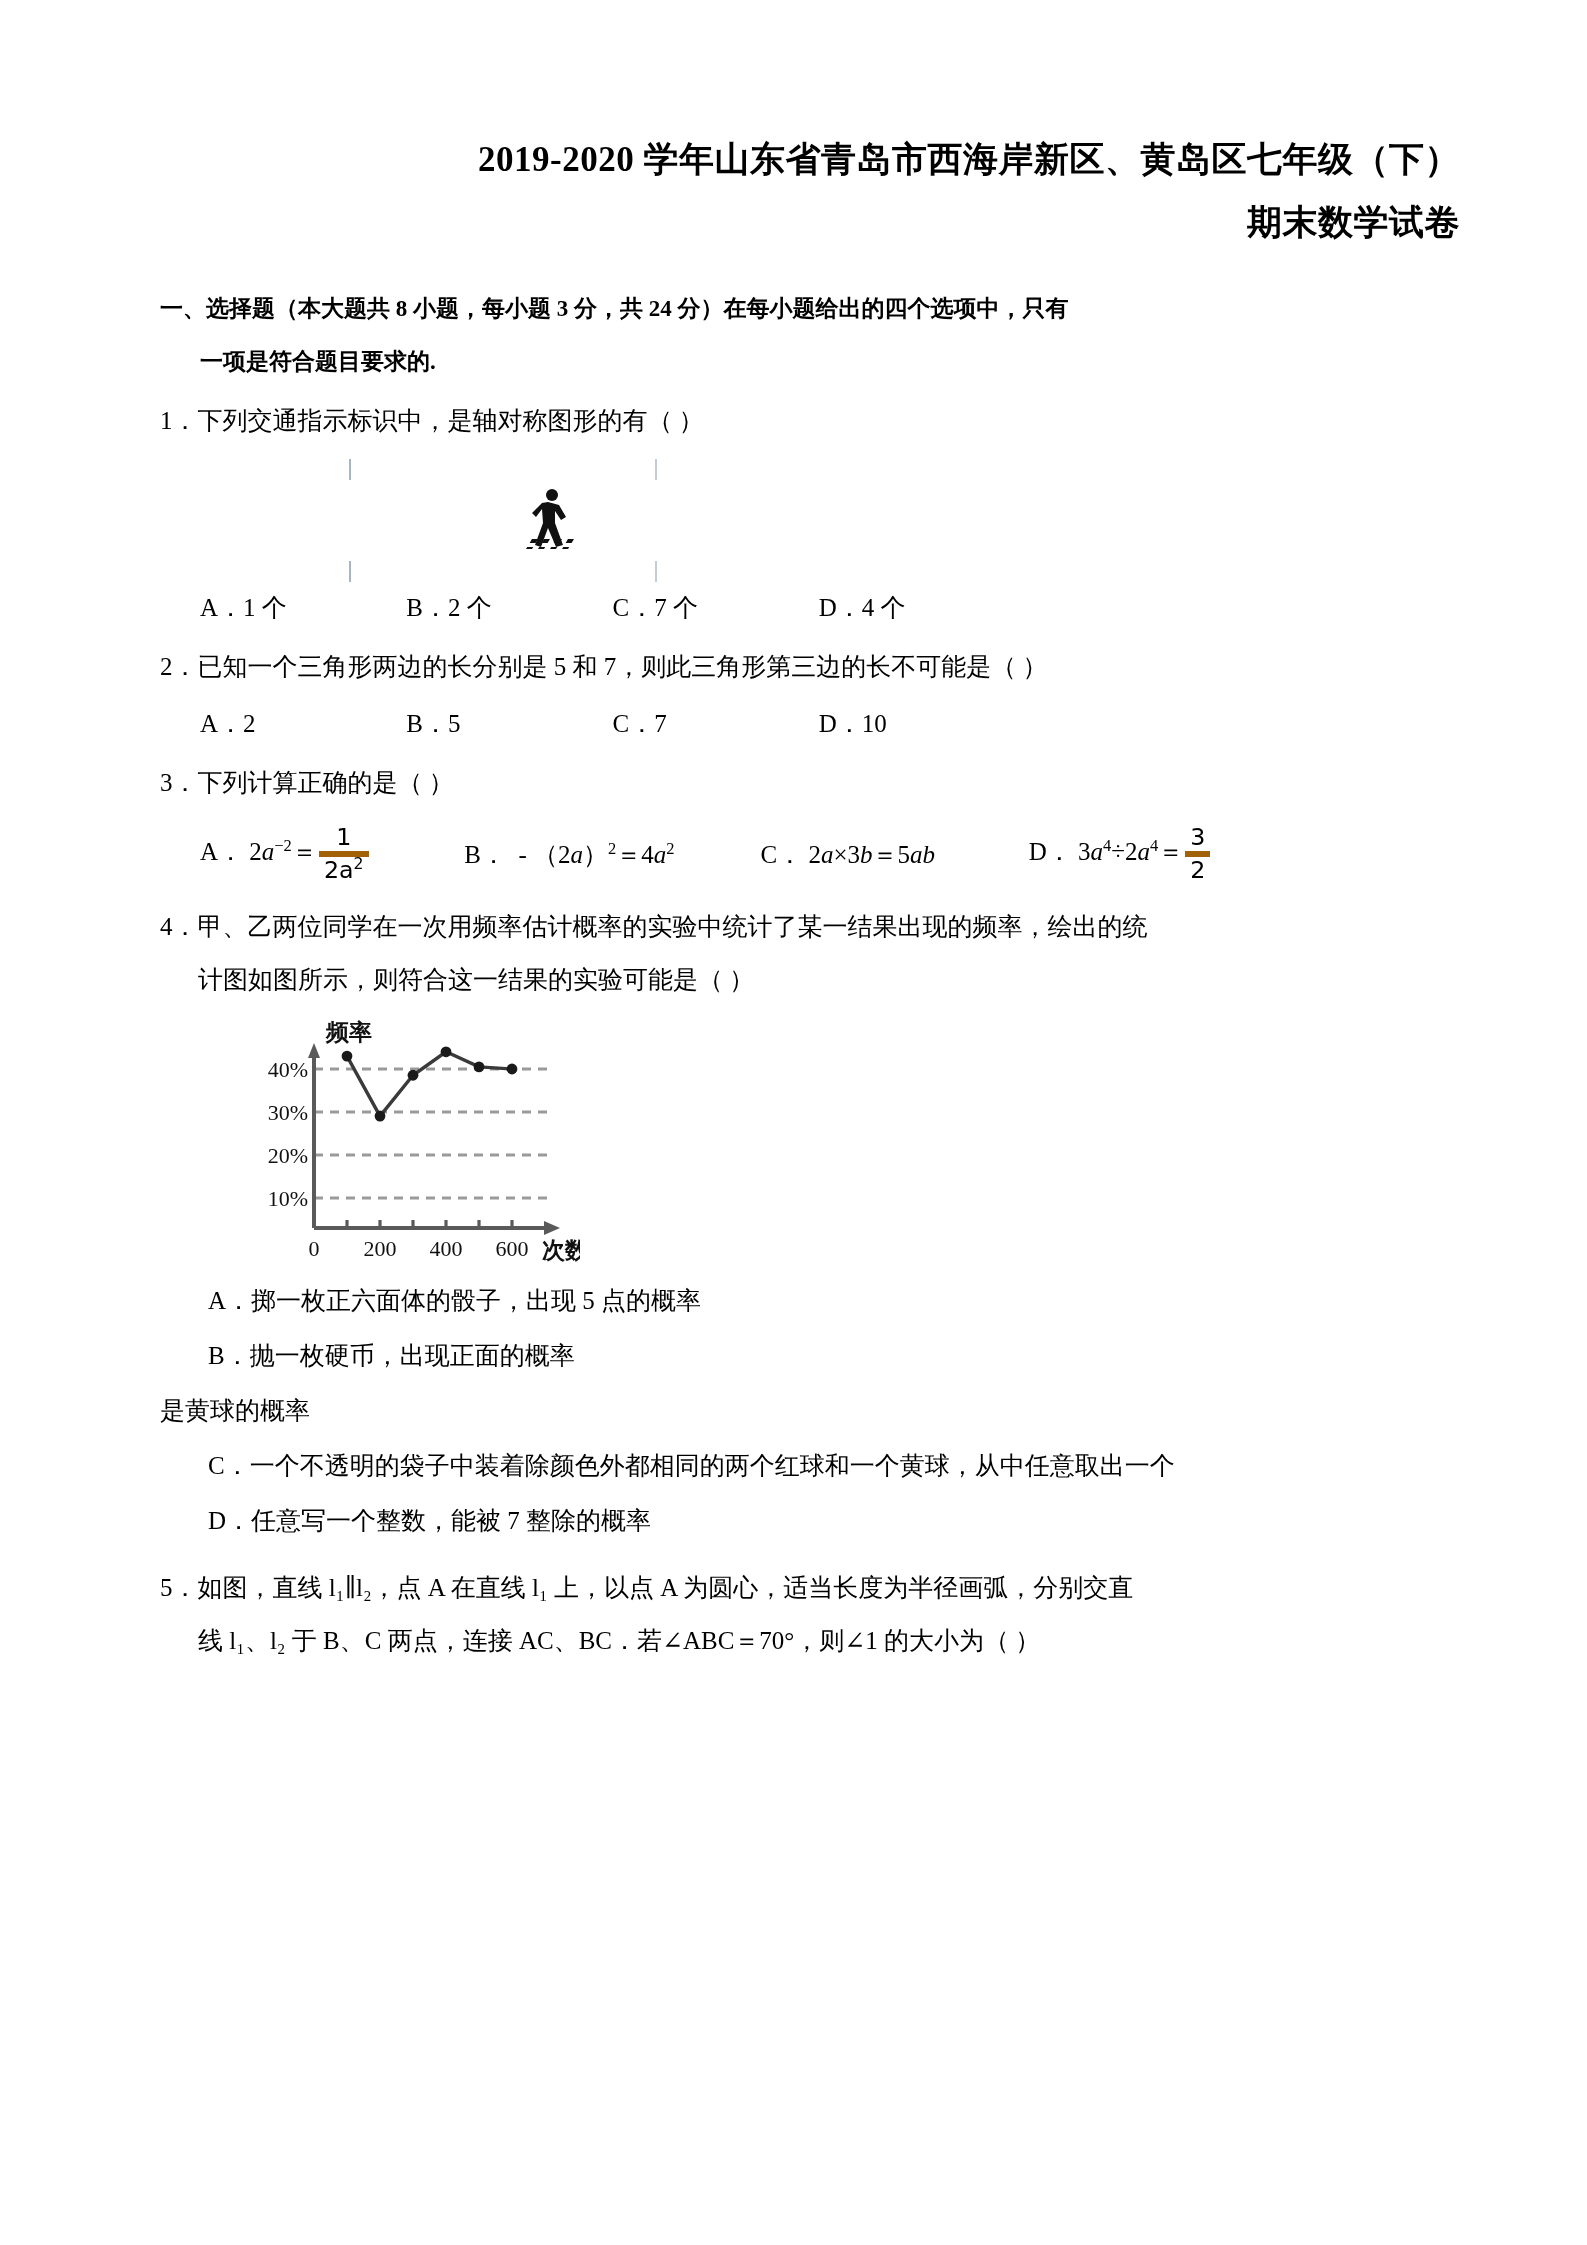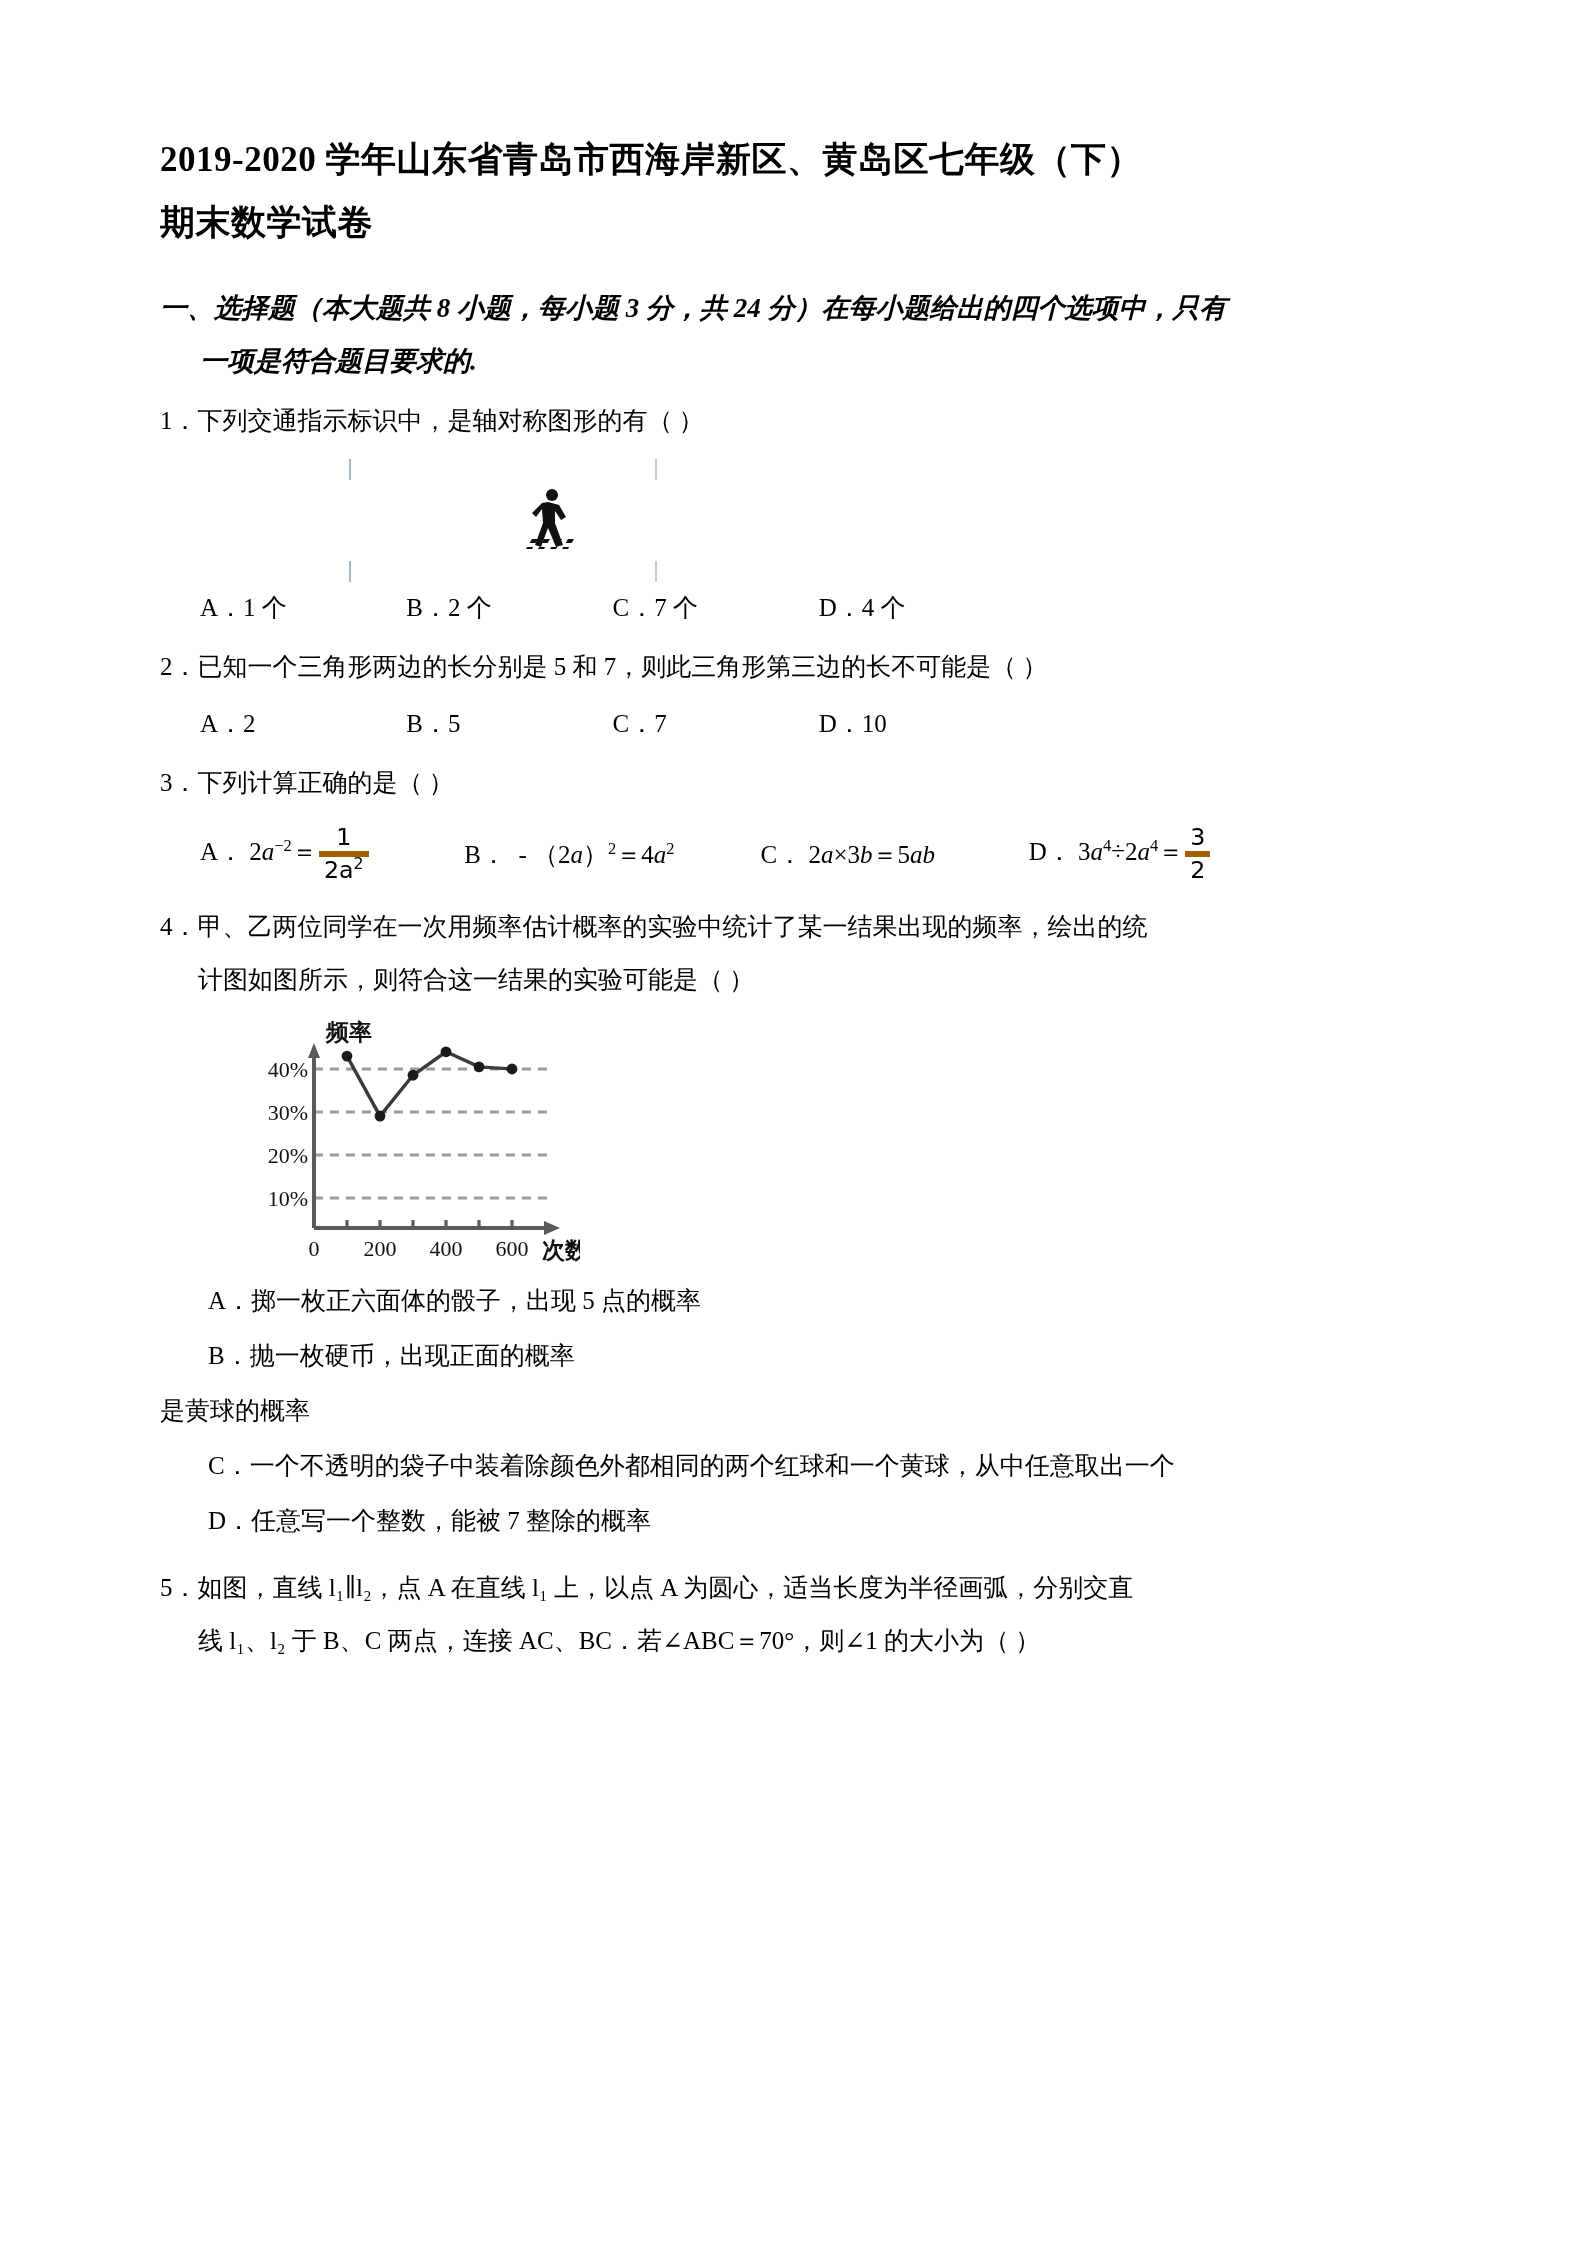--- a/index.html
+++ b/index.html
@@ -28,7 +28,7 @@
 
   
   .doc-title {
-    text-align: left;
+    text-align: right;
     font-weight: bold;
     font-size: 35px;
     line-height: 63px;

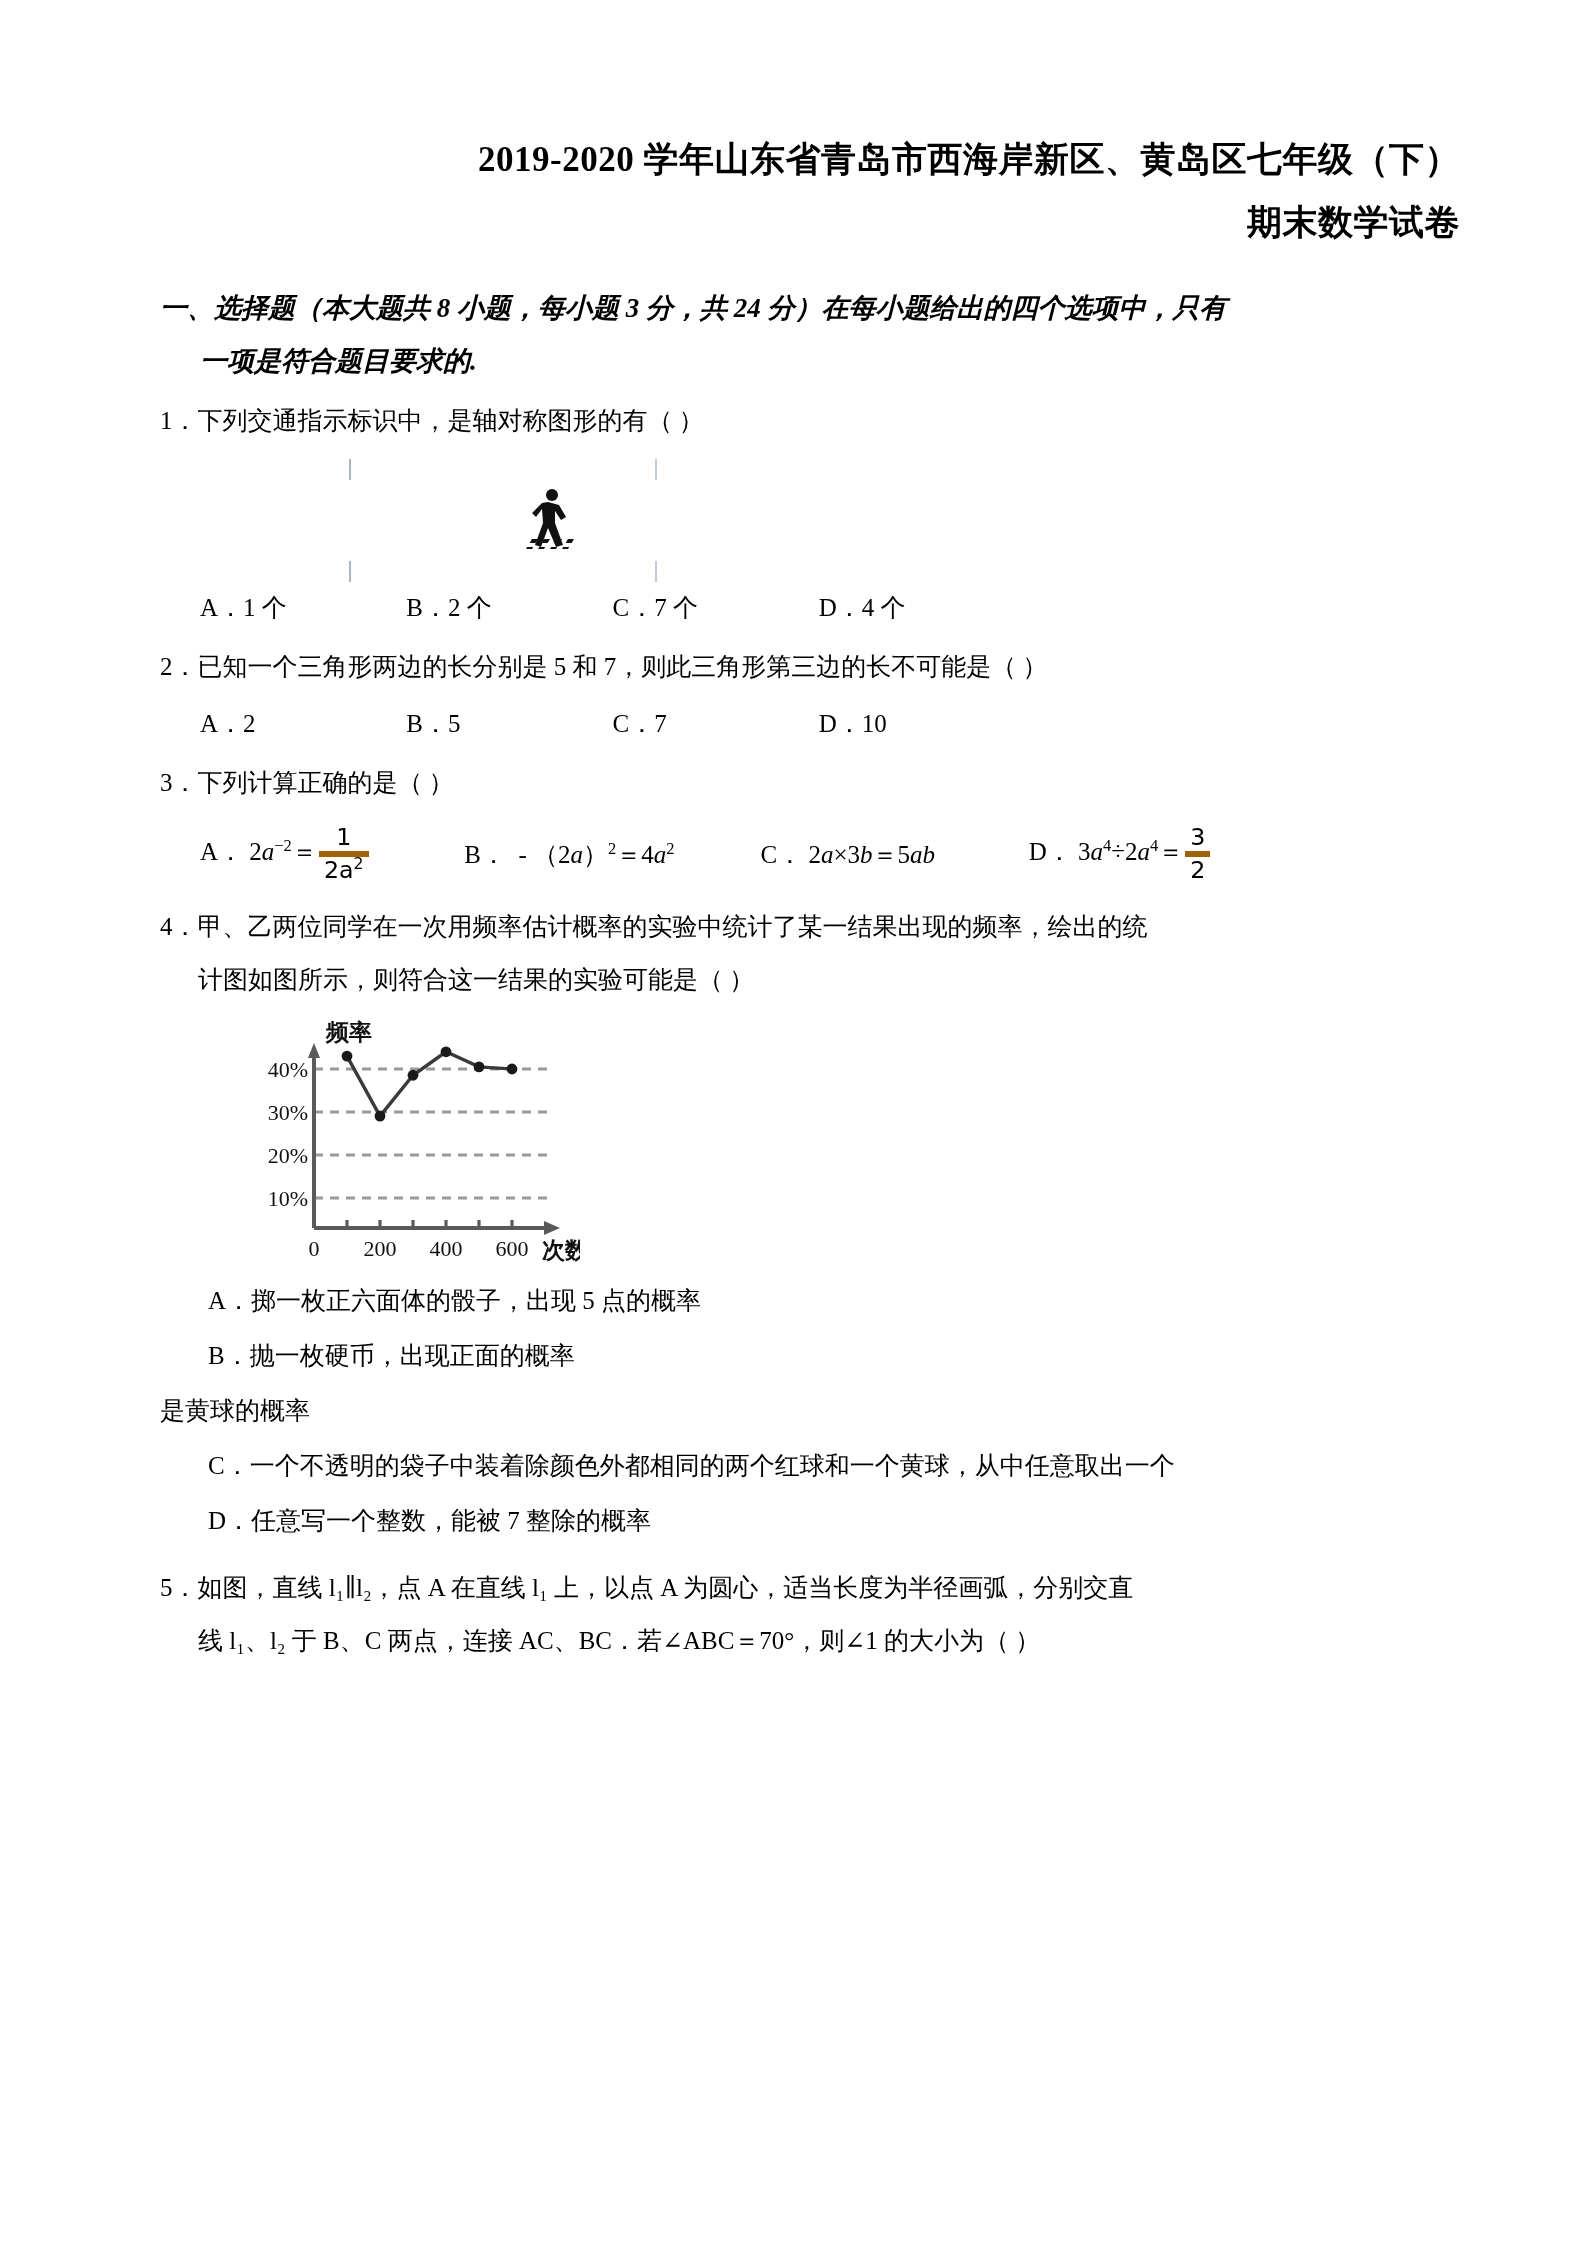--- a/index.html
+++ b/index.html
@@ -40,10 +40,9 @@
   .section-head {
     margin-top: 28px;
     font-weight: bold;
-    font-size: 27px;
+    font-size: 23px;
     line-height: 53px;
     text-indent: 0;
-    font-style: italic;
   }
   .section-head .cont {
     display: block;

